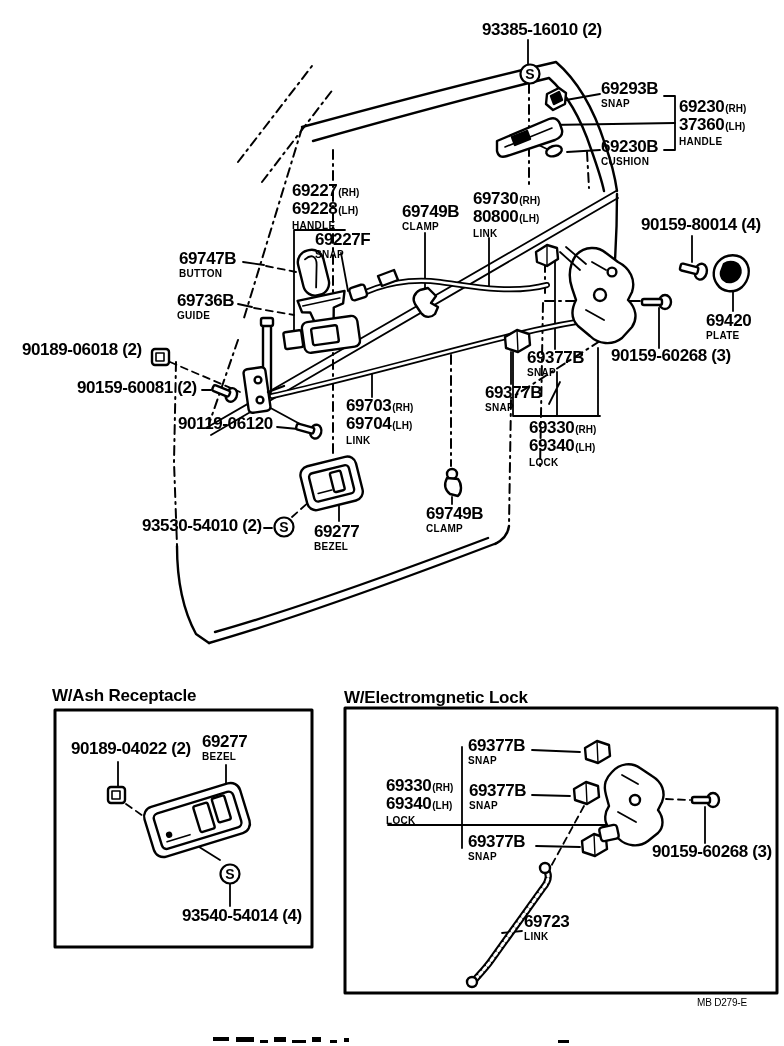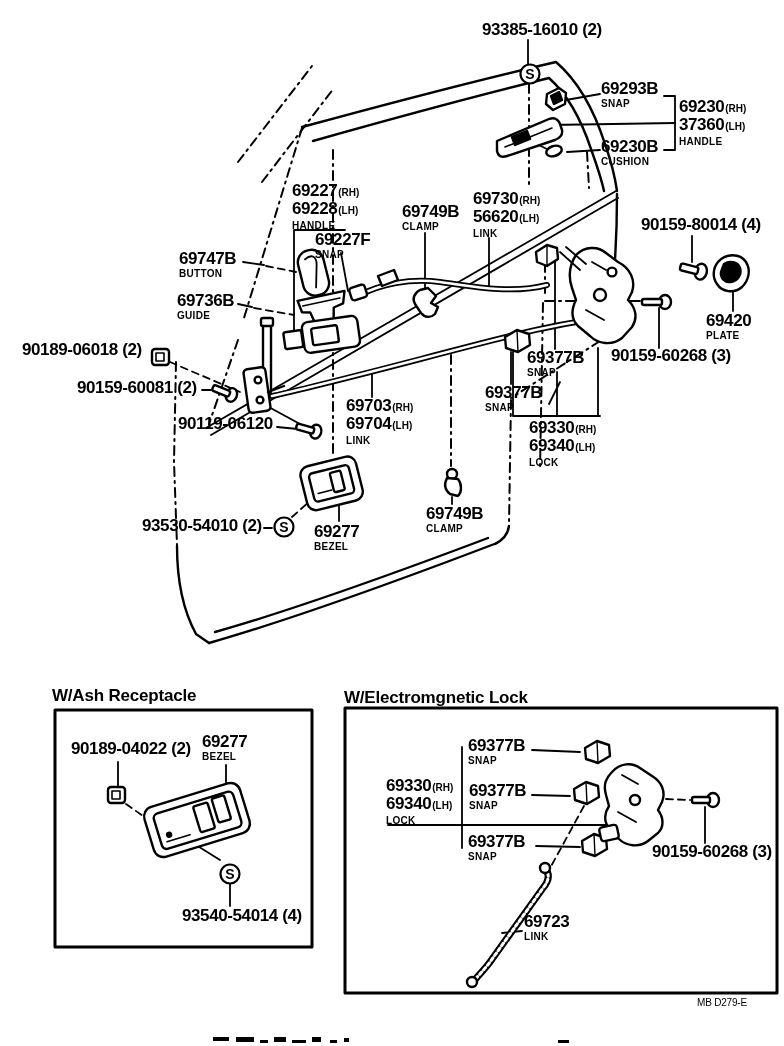--- a/index.html
+++ b/index.html
@@ -286,7 +286,7 @@
 
 <div class="callout" style="left:473px;top:191px">
   <div class="pn"><span>69730</span><span class="sfx">(RH)</span></div>
-  <div class="pn"><span>56620</span><span class="sfx">(LH)</span></div>
+  <div class="pn"><span>80800</span><span class="sfx">(LH)</span></div>
   <div class="nm">LINK</div>
 </div>
 

